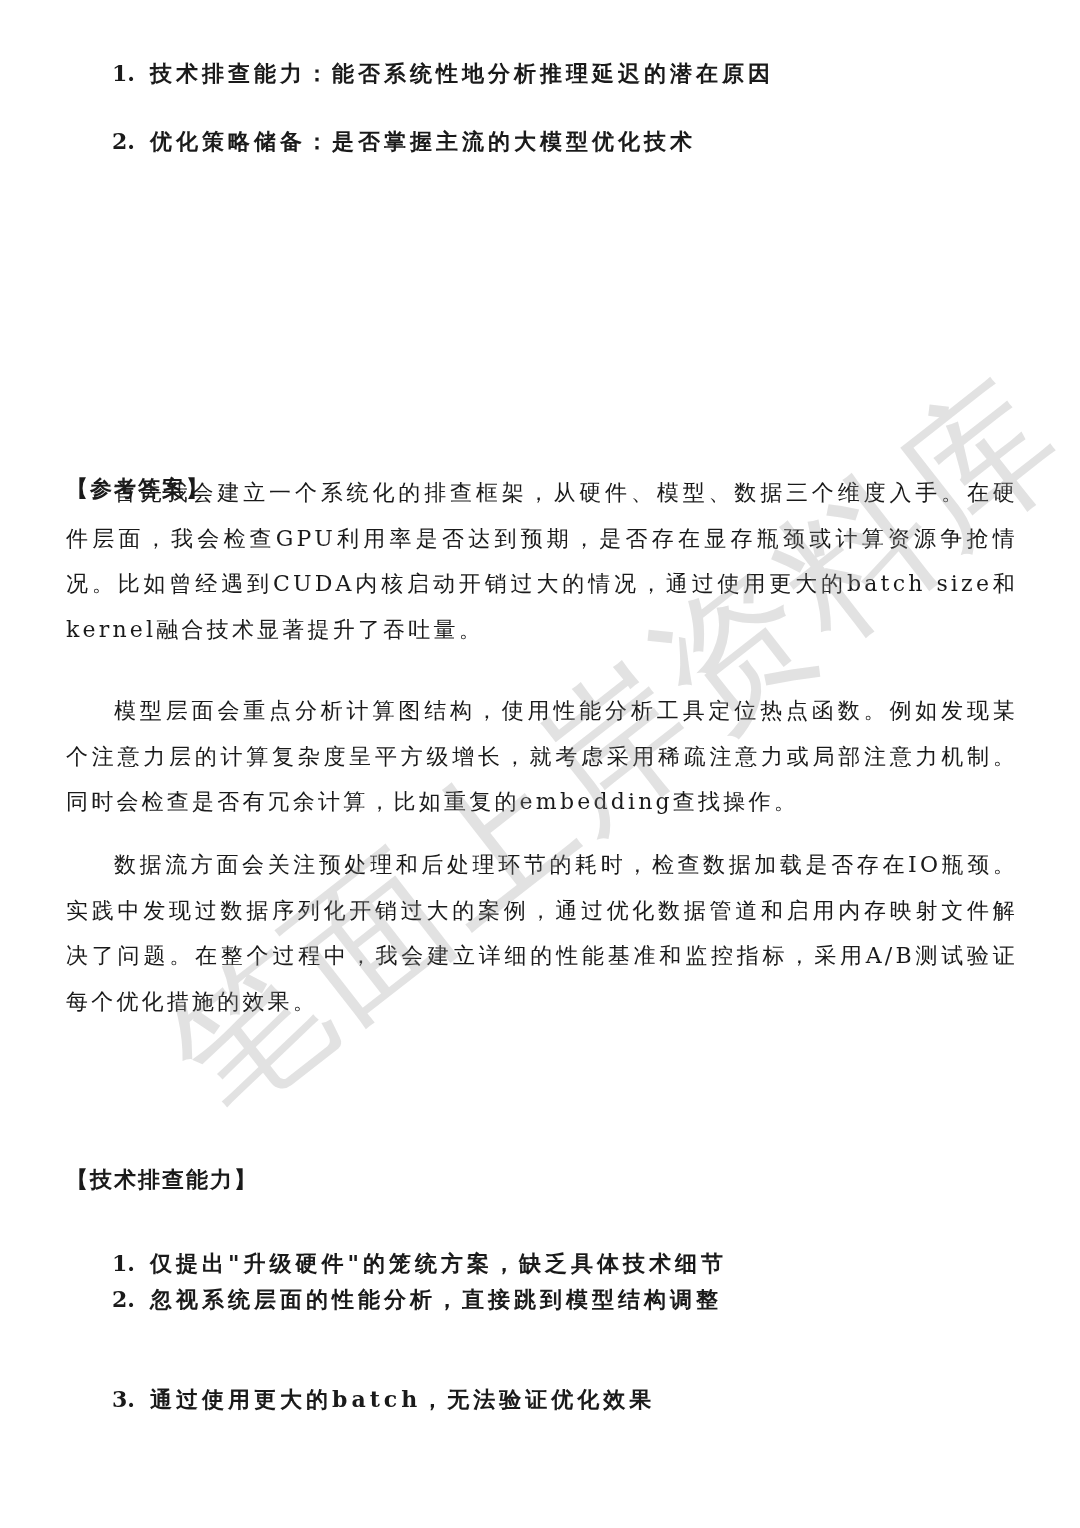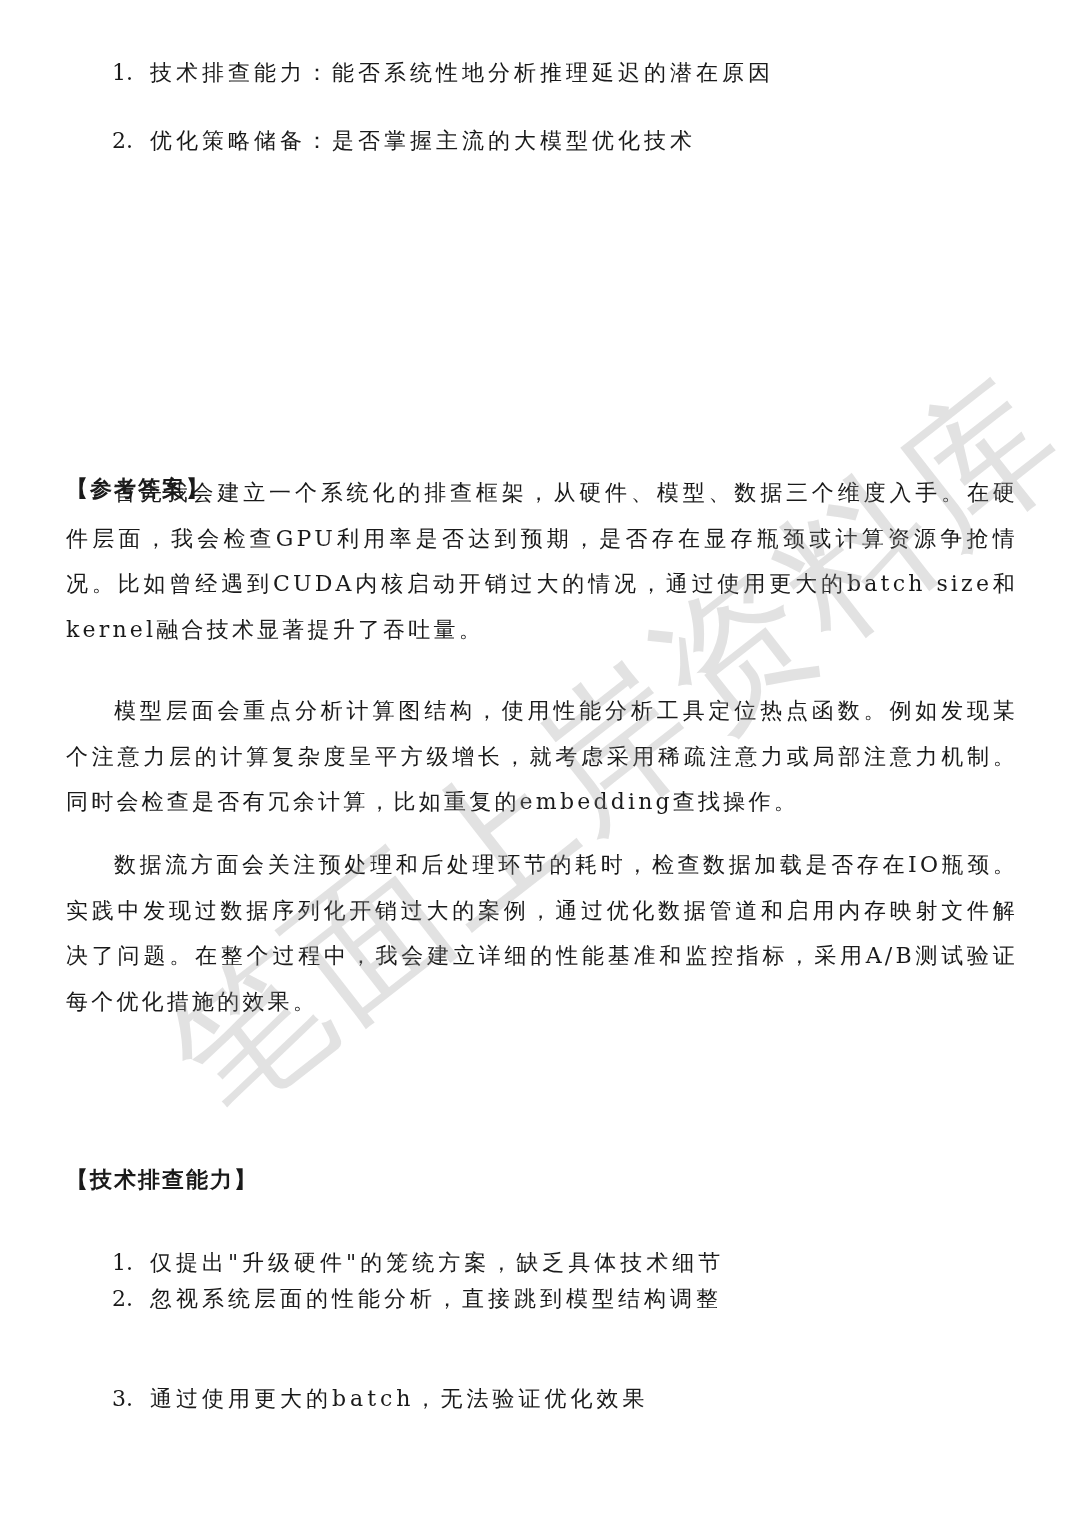--- a/index.html
+++ b/index.html
@@ -28,6 +28,7 @@
       line-height: 30px;
       white-space: nowrap;
       letter-spacing: 4px;
+      font-weight: bold;
     }
     .list-item .num {
       display: inline-block;

